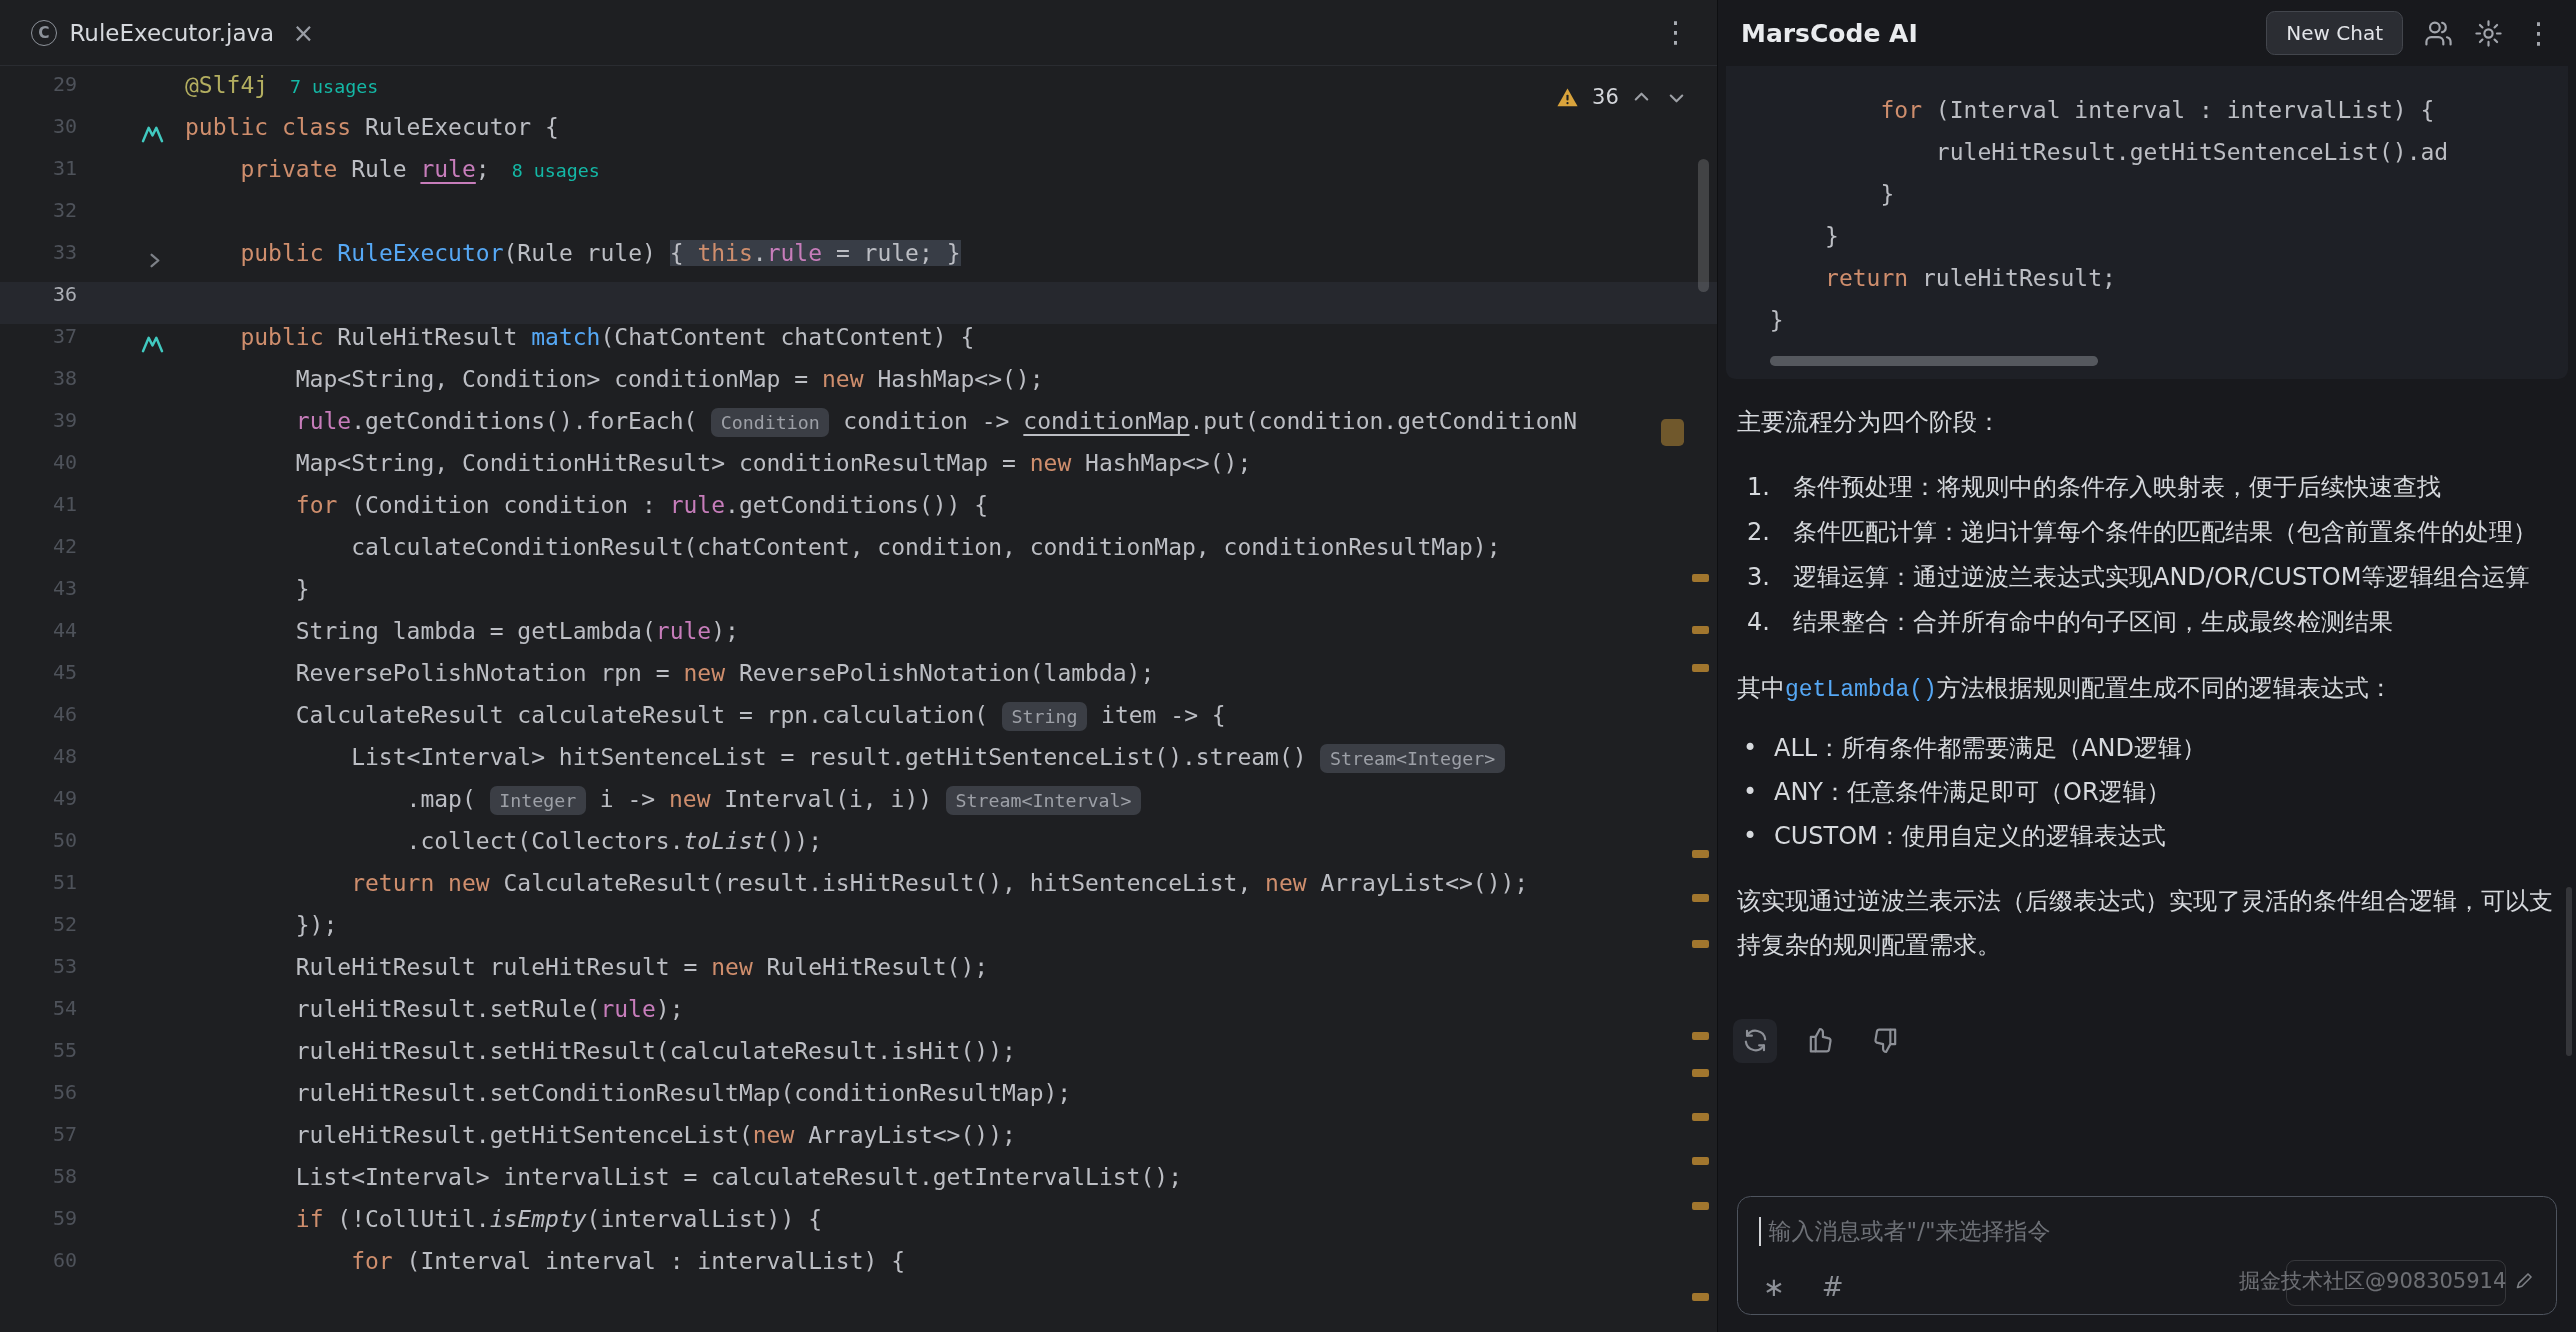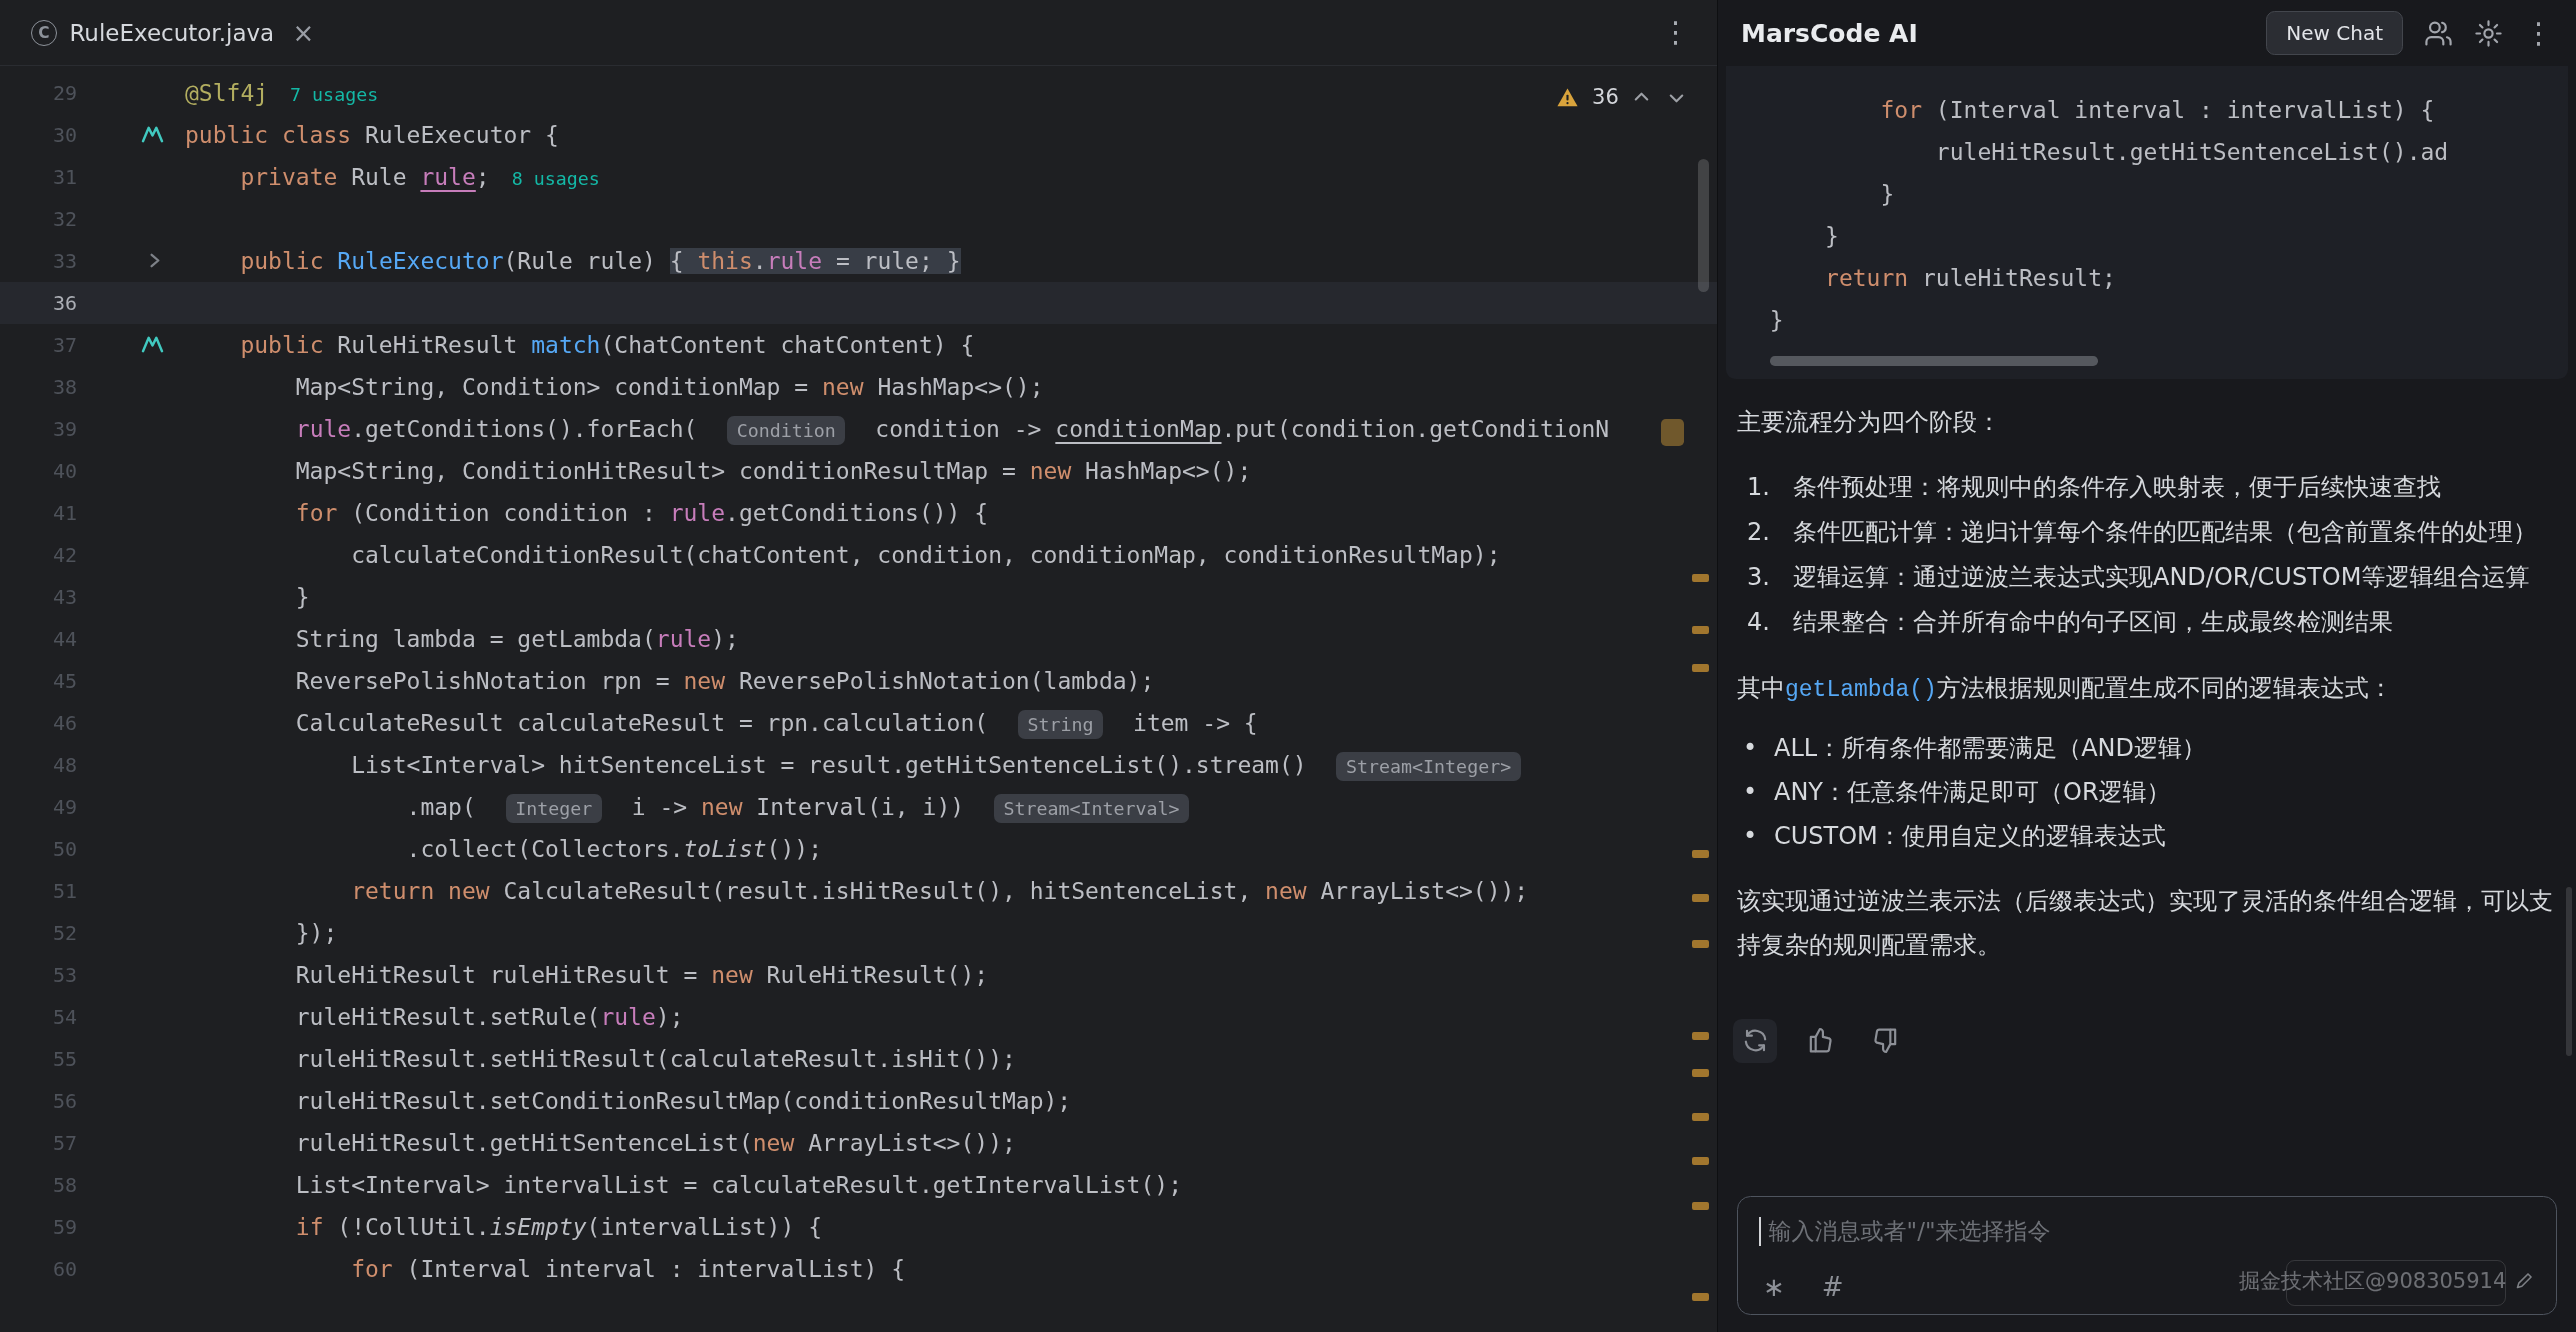--- a/index.html
+++ b/index.html
@@ -15,7 +15,7 @@
   .tab-close{color:#9a9ea6;font-size:26px;margin-left:5.8px;line-height:1}
   .tab-kebab{margin-left:auto;margin-right:27px;color:#a7abb2;font-size:29px;line-height:1}
   .editor{position:relative;height:1267px;overflow:hidden;padding-top:5.8px}
-  .crow{display:flex;height:42px;align-items:center;width:100%}
+  .crow{display:flex;height:42px;width:100%}
   .crow.caret{background:#26282e}
   .lnum{width:77px;text-align:right;color:#4e525a;font-family:"DejaVu Sans Mono",monospace;font-size:20px;flex:none}
   .crow.caret .lnum{color:#abaeb5}

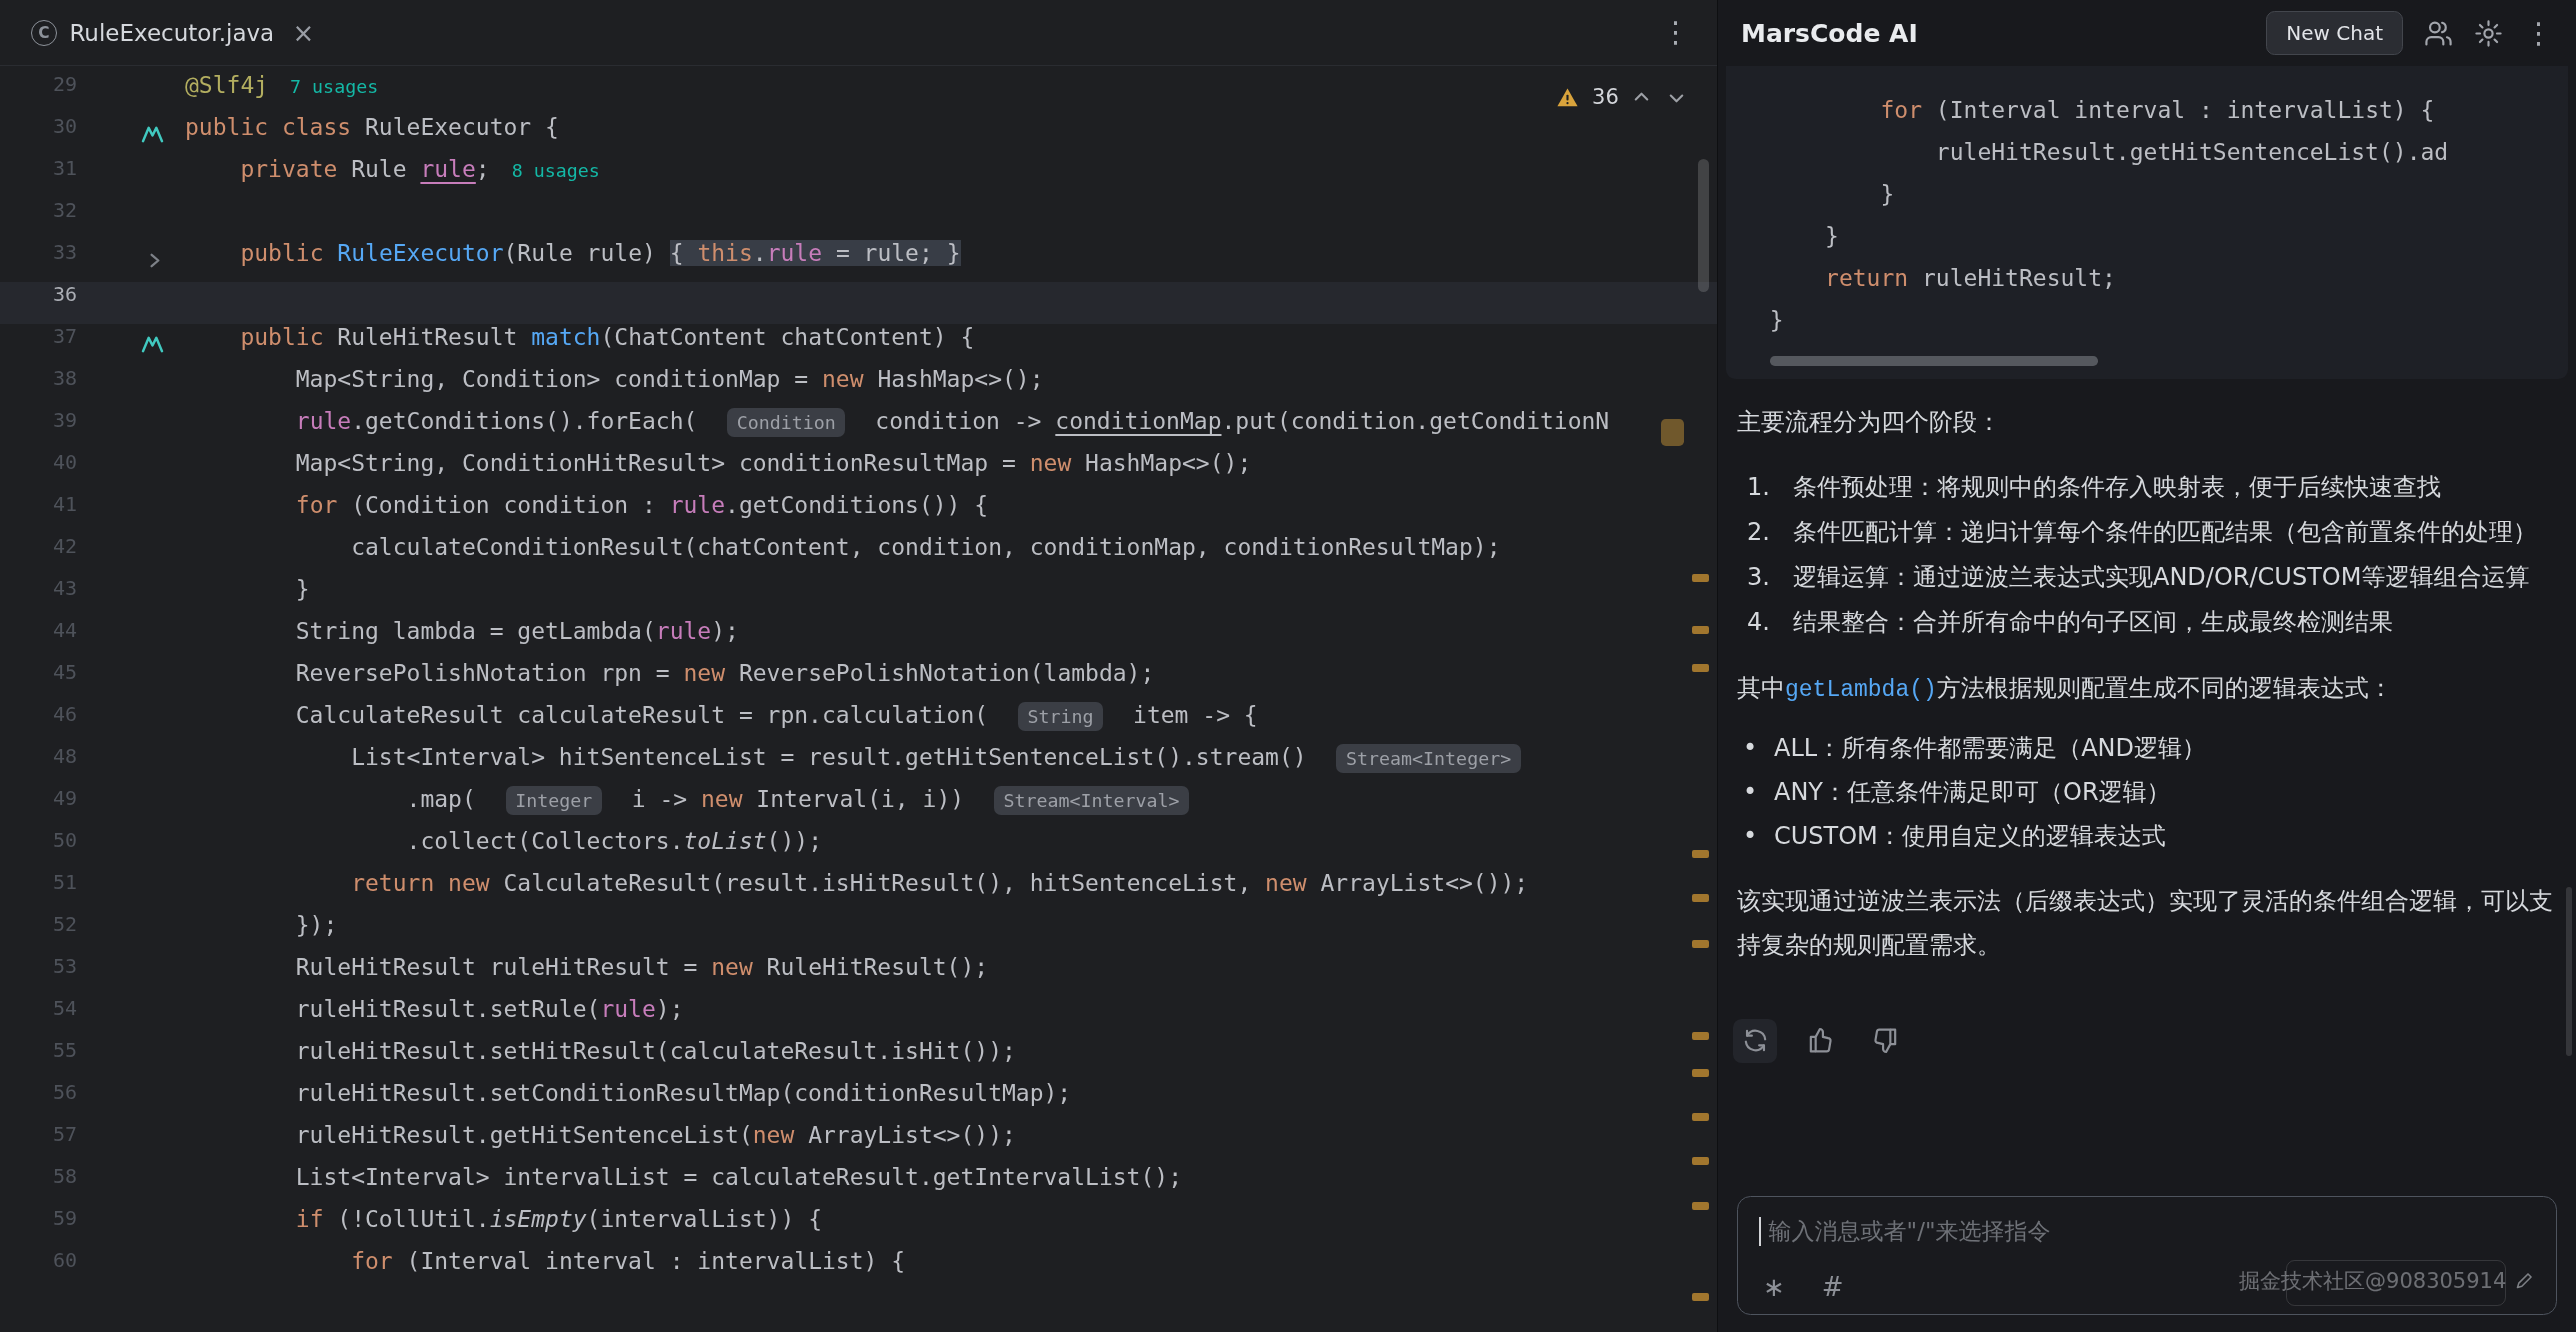--- a/index.html
+++ b/index.html
@@ -30,7 +30,7 @@
   .s-u{text-decoration:underline;text-underline-offset:4.8px}
   .s-it{font-style:italic}
   .s-fb{background:#383d46}
-  .s-inlay{background:#3b3e45;color:#9da0a7;font-size:18.3px;border-radius:7px;padding:3.9px 9.6px;margin:0 16px}
+  .s-inlay{background:#3b3e45;color:#9da0a7;font-size:18.3px;border-radius:7px;padding:3.9px 9.6px;margin:0 0}
   .inspections{position:absolute;top:19px;right:29px;display:flex;align-items:center;gap:11.6px;z-index:5}
   .warn-count{color:#d3d5da;font-size:21px}
   .insp-btn{display:flex;align-items:center}

